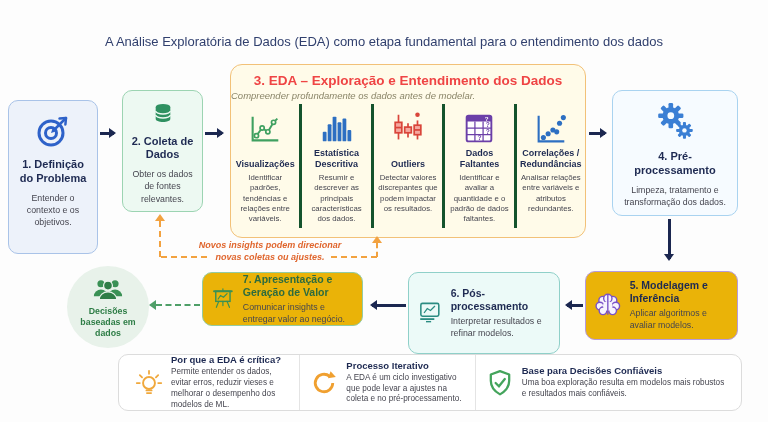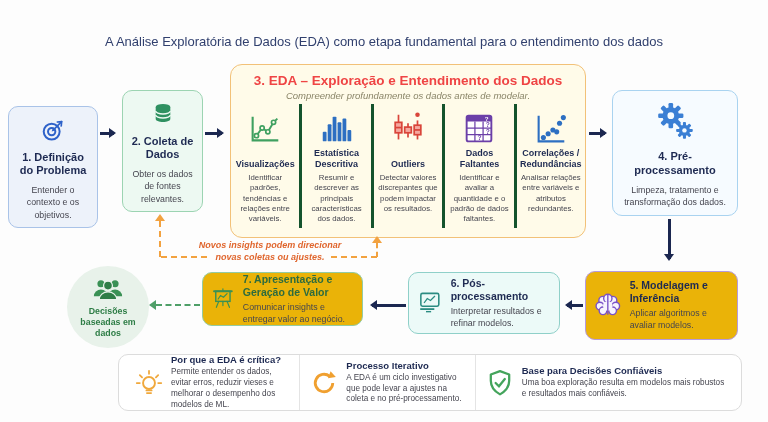--- a/index.html
+++ b/index.html
@@ -27,7 +27,7 @@
 
   .eda{position:absolute;left:230px;top:64px;width:356px;height:174px;background:#fffbe9;border:1.5px solid #f2c178;border-radius:12px;box-sizing:border-box;}
   .eda-title{text-align:center;font-size:13.5px;font-weight:bold;color:#ef4444;margin-top:8px;}
-  .eda-sub{text-align:center;font-size:9.5px;font-style:italic;color:#8a8568;margin-top:2px;}
+  .eda-sub{font-size:9.5px;font-style:italic;color:#8a8568;margin-top:2px;}
   .eda-cols{display:flex;margin-top:3px;height:124px;}
   .eda-col{flex:1;display:flex;flex-direction:column;align-items:center;text-align:center;padding:0 3px;}
   .eda-col + .eda-col{border-left:3px solid #14532d;}

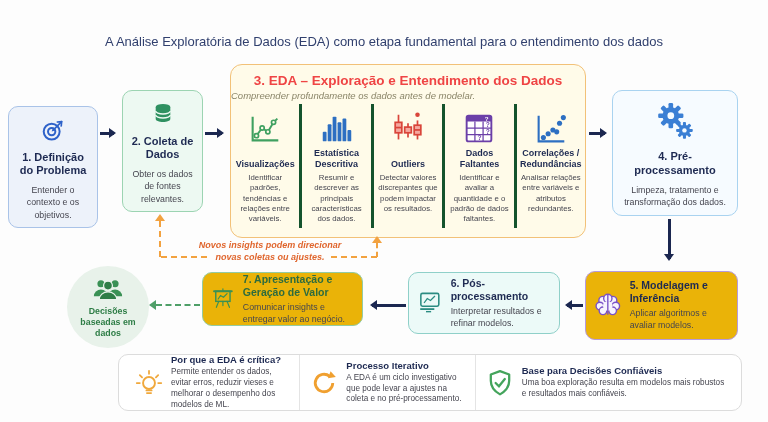--- a/index.html
+++ b/index.html
@@ -11,7 +11,7 @@
 
   .stage{position:absolute;border-radius:10px;box-sizing:border-box;}
   .vert{display:flex;flex-direction:column;align-items:center;text-align:center;padding:10px 5px 6px;}
-  .s1{left:8px;top:106px;width:90px;height:122px;background:#edf2fa;border:1.5px solid #a9c3e8;}
+  .s1{left:8px;top:100px;width:90px;height:154px;background:#edf2fa;border:1.5px solid #a9c3e8;}
   .s2{left:122px;top:90px;width:81px;height:122px;background:#edf9f2;border:1.5px solid #9cd4b2;}
   .s4{left:612px;top:90px;width:126px;height:126px;background:#f6fbff;border:1.5px solid #a9d3f0;}
   .stage-title{font-size:11px;font-weight:bold;color:#1e2a52;line-height:1.25;margin-top:7px;}

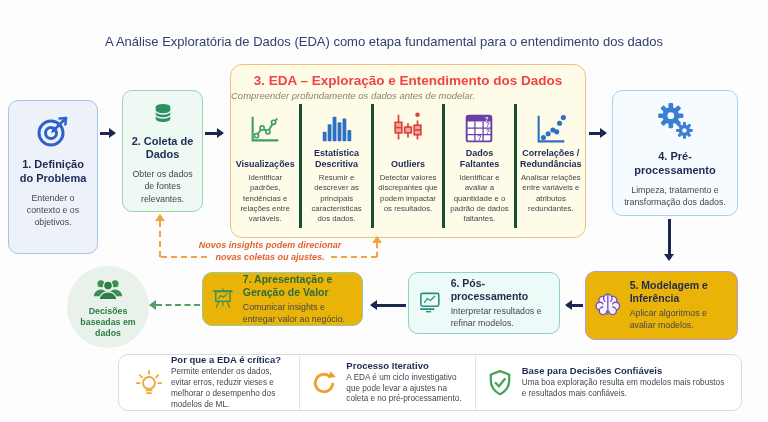--- a/index.html
+++ b/index.html
@@ -19,7 +19,7 @@
 
   .horiz{display:flex;align-items:center;padding:8px;gap:8px;}
   .s7{left:202px;top:272px;width:161px;height:54px;background:#eab308;border:1.5px solid #93cba4;}
-  .s6{left:408px;top:272px;width:152px;height:62px;background:#ecfaf8;border:1.5px solid #8fd0c9;}
+  .s6{left:408px;top:272px;width:152px;height:82px;background:#ecfaf8;border:1.5px solid #8fd0c9;}
   .s5{left:585px;top:271px;width:153px;height:69px;background:#eab308;border:1.5px solid #b49ae0;}
   .h-title{font-size:10.5px;font-weight:bold;color:#1e2a52;line-height:1.25;}
   .s7 .h-title{color:#2c6b3f;}

